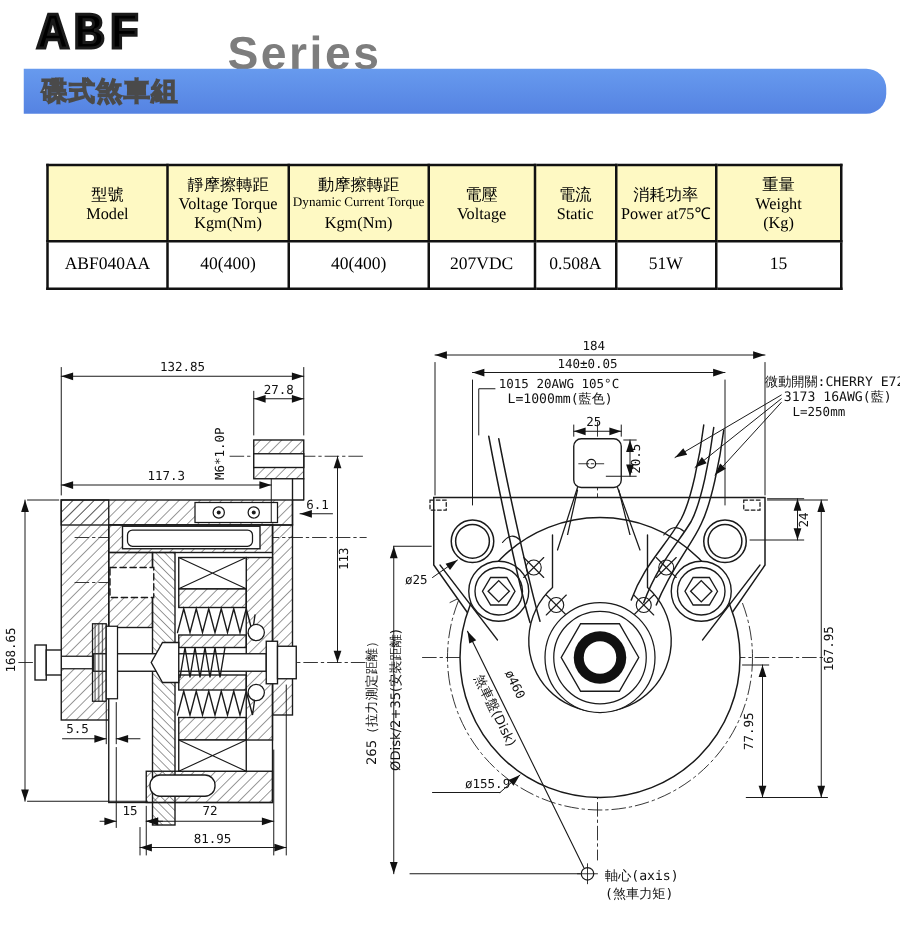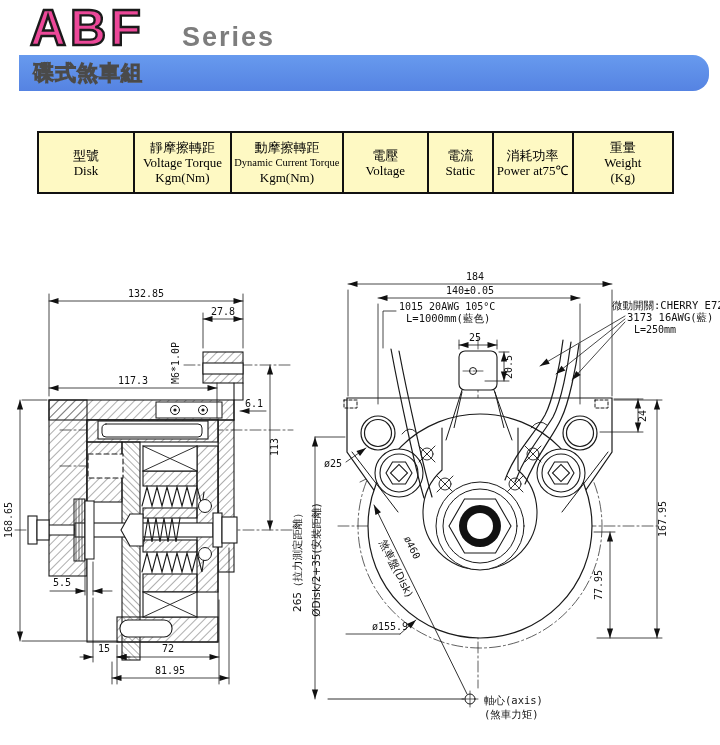--- a/index.html
+++ b/index.html
@@ -6,8 +6,8 @@
   .page{position:relative;width:720px;height:745px;background:#ffffff;overflow:hidden;
         font-family:"Liberation Serif",serif;}
   
-  .logo{position:absolute;left:30px;top:2px;font-family:Liberation Sans, sans-serif;
-        font-size:50px;font-weight:bold;letter-spacing:4px;color:#ec4899;
+  .logo{position:absolute;left:30px;top:2px;font-family:Liberation Mono, monospace;
+        font-size:41px;font-weight:bold;letter-spacing:4px;color:#000000;
         -webkit-text-stroke:2.4px #1a1a1a;line-height:52px;}
   .series{position:absolute;left:182px;top:22px;font-family:"Liberation Sans",sans-serif;
         font-size:27px;font-weight:bold;color:#7d7d7d;letter-spacing:2px;}

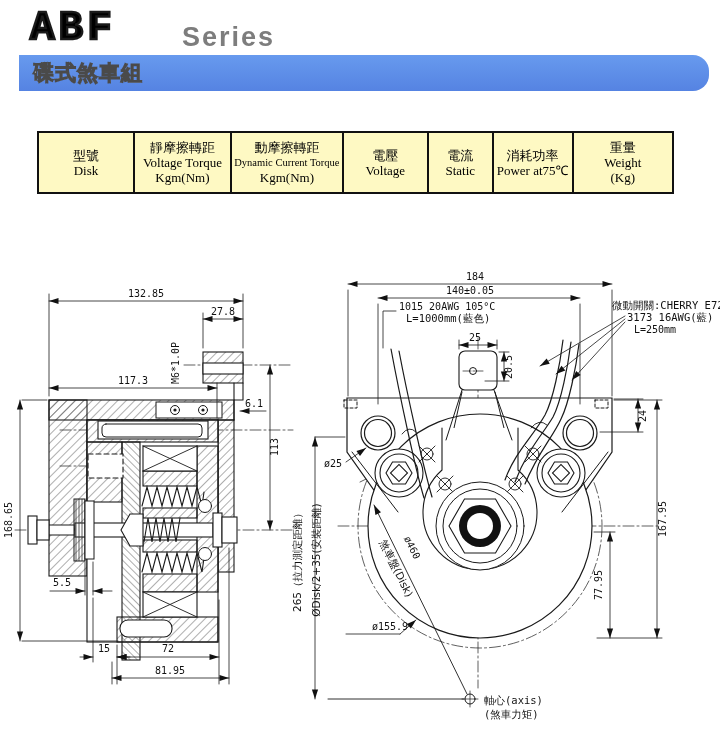--- a/index.html
+++ b/index.html
@@ -10,7 +10,7 @@
         font-size:41px;font-weight:bold;letter-spacing:4px;color:#000000;
         -webkit-text-stroke:2.4px #1a1a1a;line-height:52px;}
   .series{position:absolute;left:182px;top:22px;font-family:"Liberation Sans",sans-serif;
-        font-size:27px;font-weight:bold;color:#7d7d7d;letter-spacing:2px;}
+        font-size:37px;font-weight:bold;color:#7d7d7d;letter-spacing:2px;}
   .banner{position:absolute;left:19px;top:55px;width:690px;height:36px;
         background:linear-gradient(180deg,#679aee,#5583e2);
         border-radius:0 16px 16px 0;display:flex;align-items:center;}

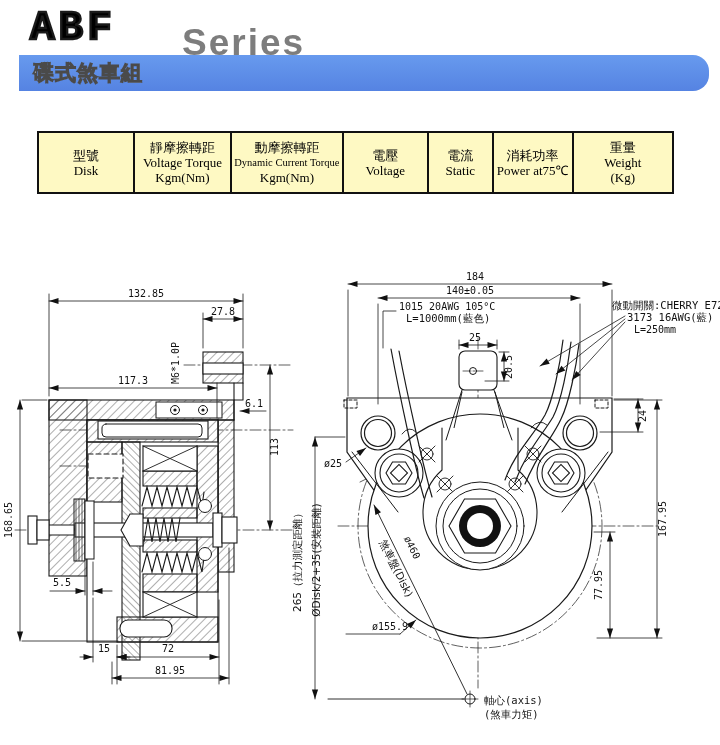--- a/index.html
+++ b/index.html
@@ -53,7 +53,7 @@
     </colgroup>
     <tbody>
         <tr class="hd">
-      <td><span>型號</span><span class="en">Disk</span></td>
+      <td><span>型號</span><span class="en">Model</span></td>
       <td><span>靜摩擦轉距</span><span class="en">Voltage Torque</span><span class="en">Kgm(Nm)</span></td>
       <td><span>動摩擦轉距</span><span class="en">Dynamic Current Torque</span><span class="en" style="font-size:13px">Kgm(Nm)</span></td>
       <td><span>電壓</span><span class="en">Voltage</span></td>

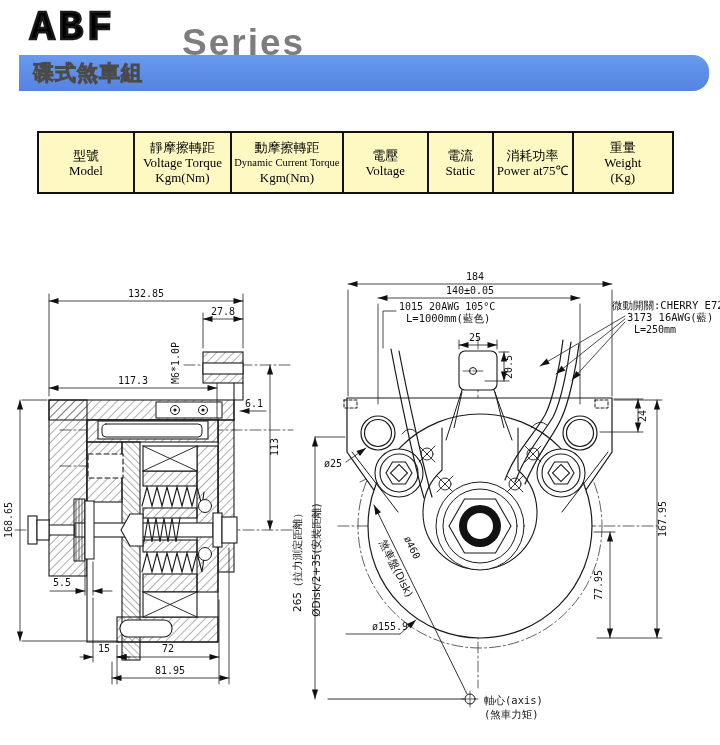--- a/index.html
+++ b/index.html
@@ -61,6 +61,15 @@
       <td><span>消耗功率</span><span class="en">Power at75℃</span></td>
       <td><span>重量</span><span class="en">Weight</span><span class="en">(Kg)</span></td>
     </tr>
+    <tr class="bd">
+      <td>ABF040AA</td>
+      <td>40(400)</td>
+      <td>40(400)</td>
+      <td>207VDC</td>
+      <td>0.508A</td>
+      <td>51W</td>
+      <td>15</td>
+    </tr>
   </tbody>
     </table>
 

